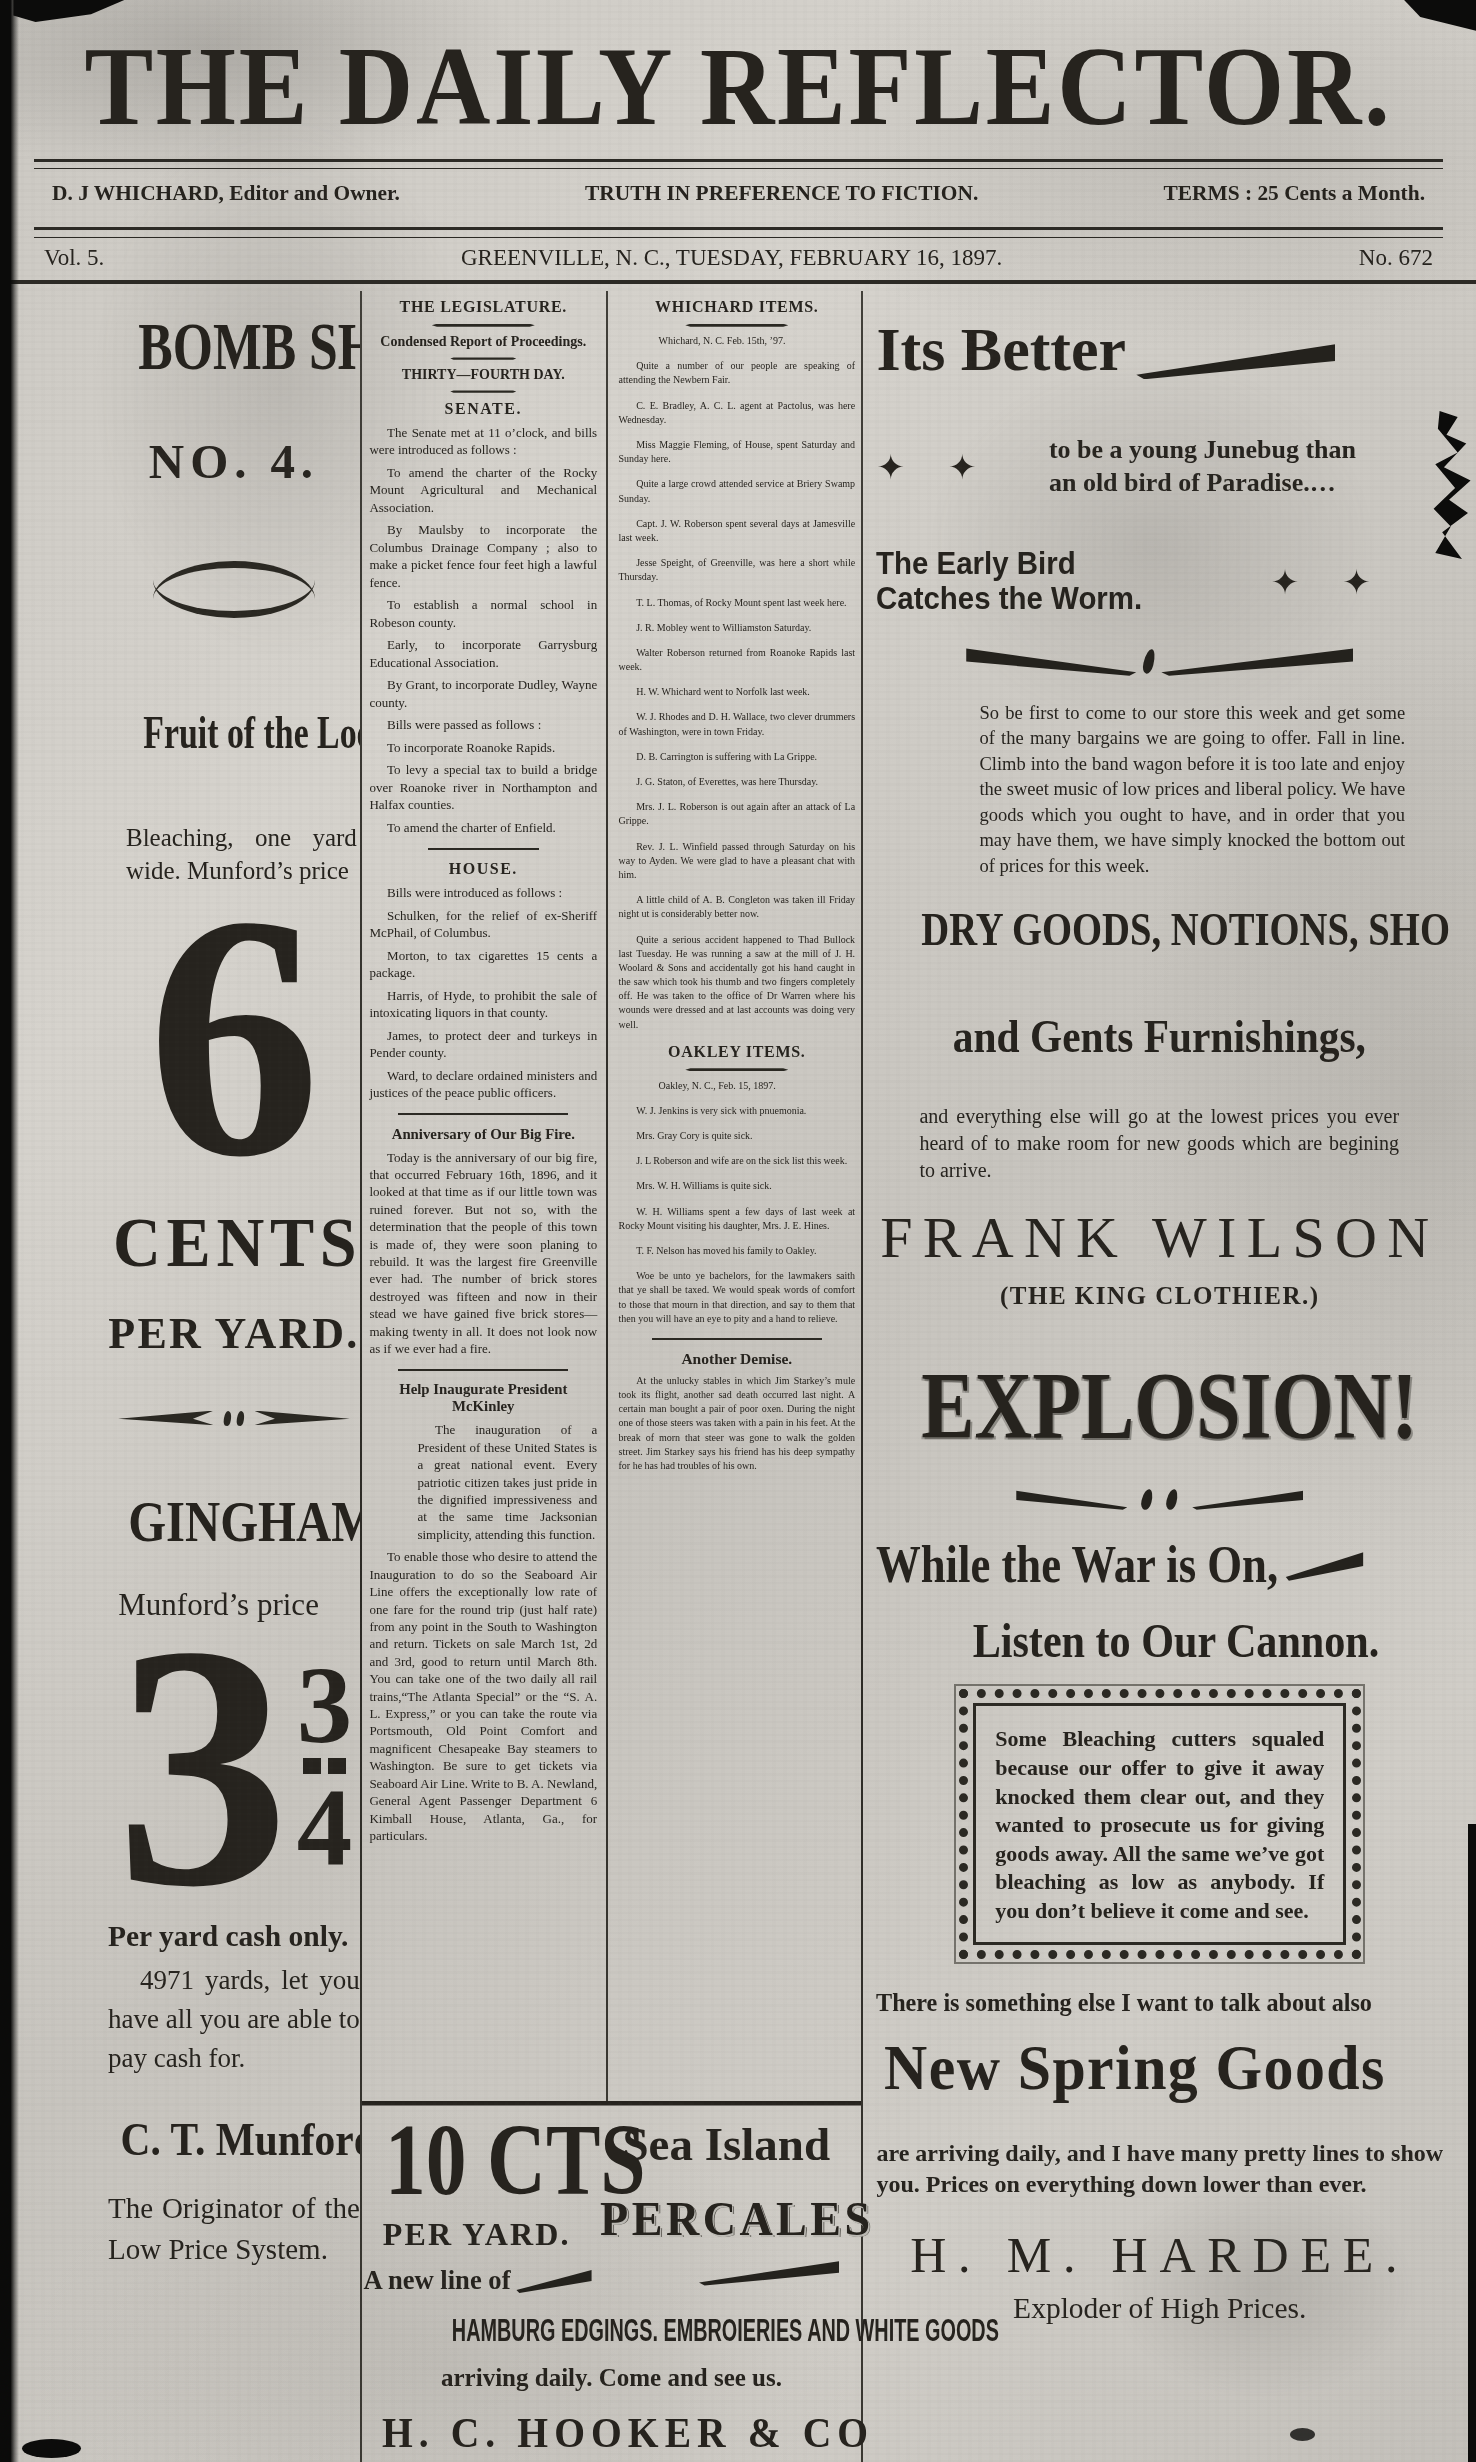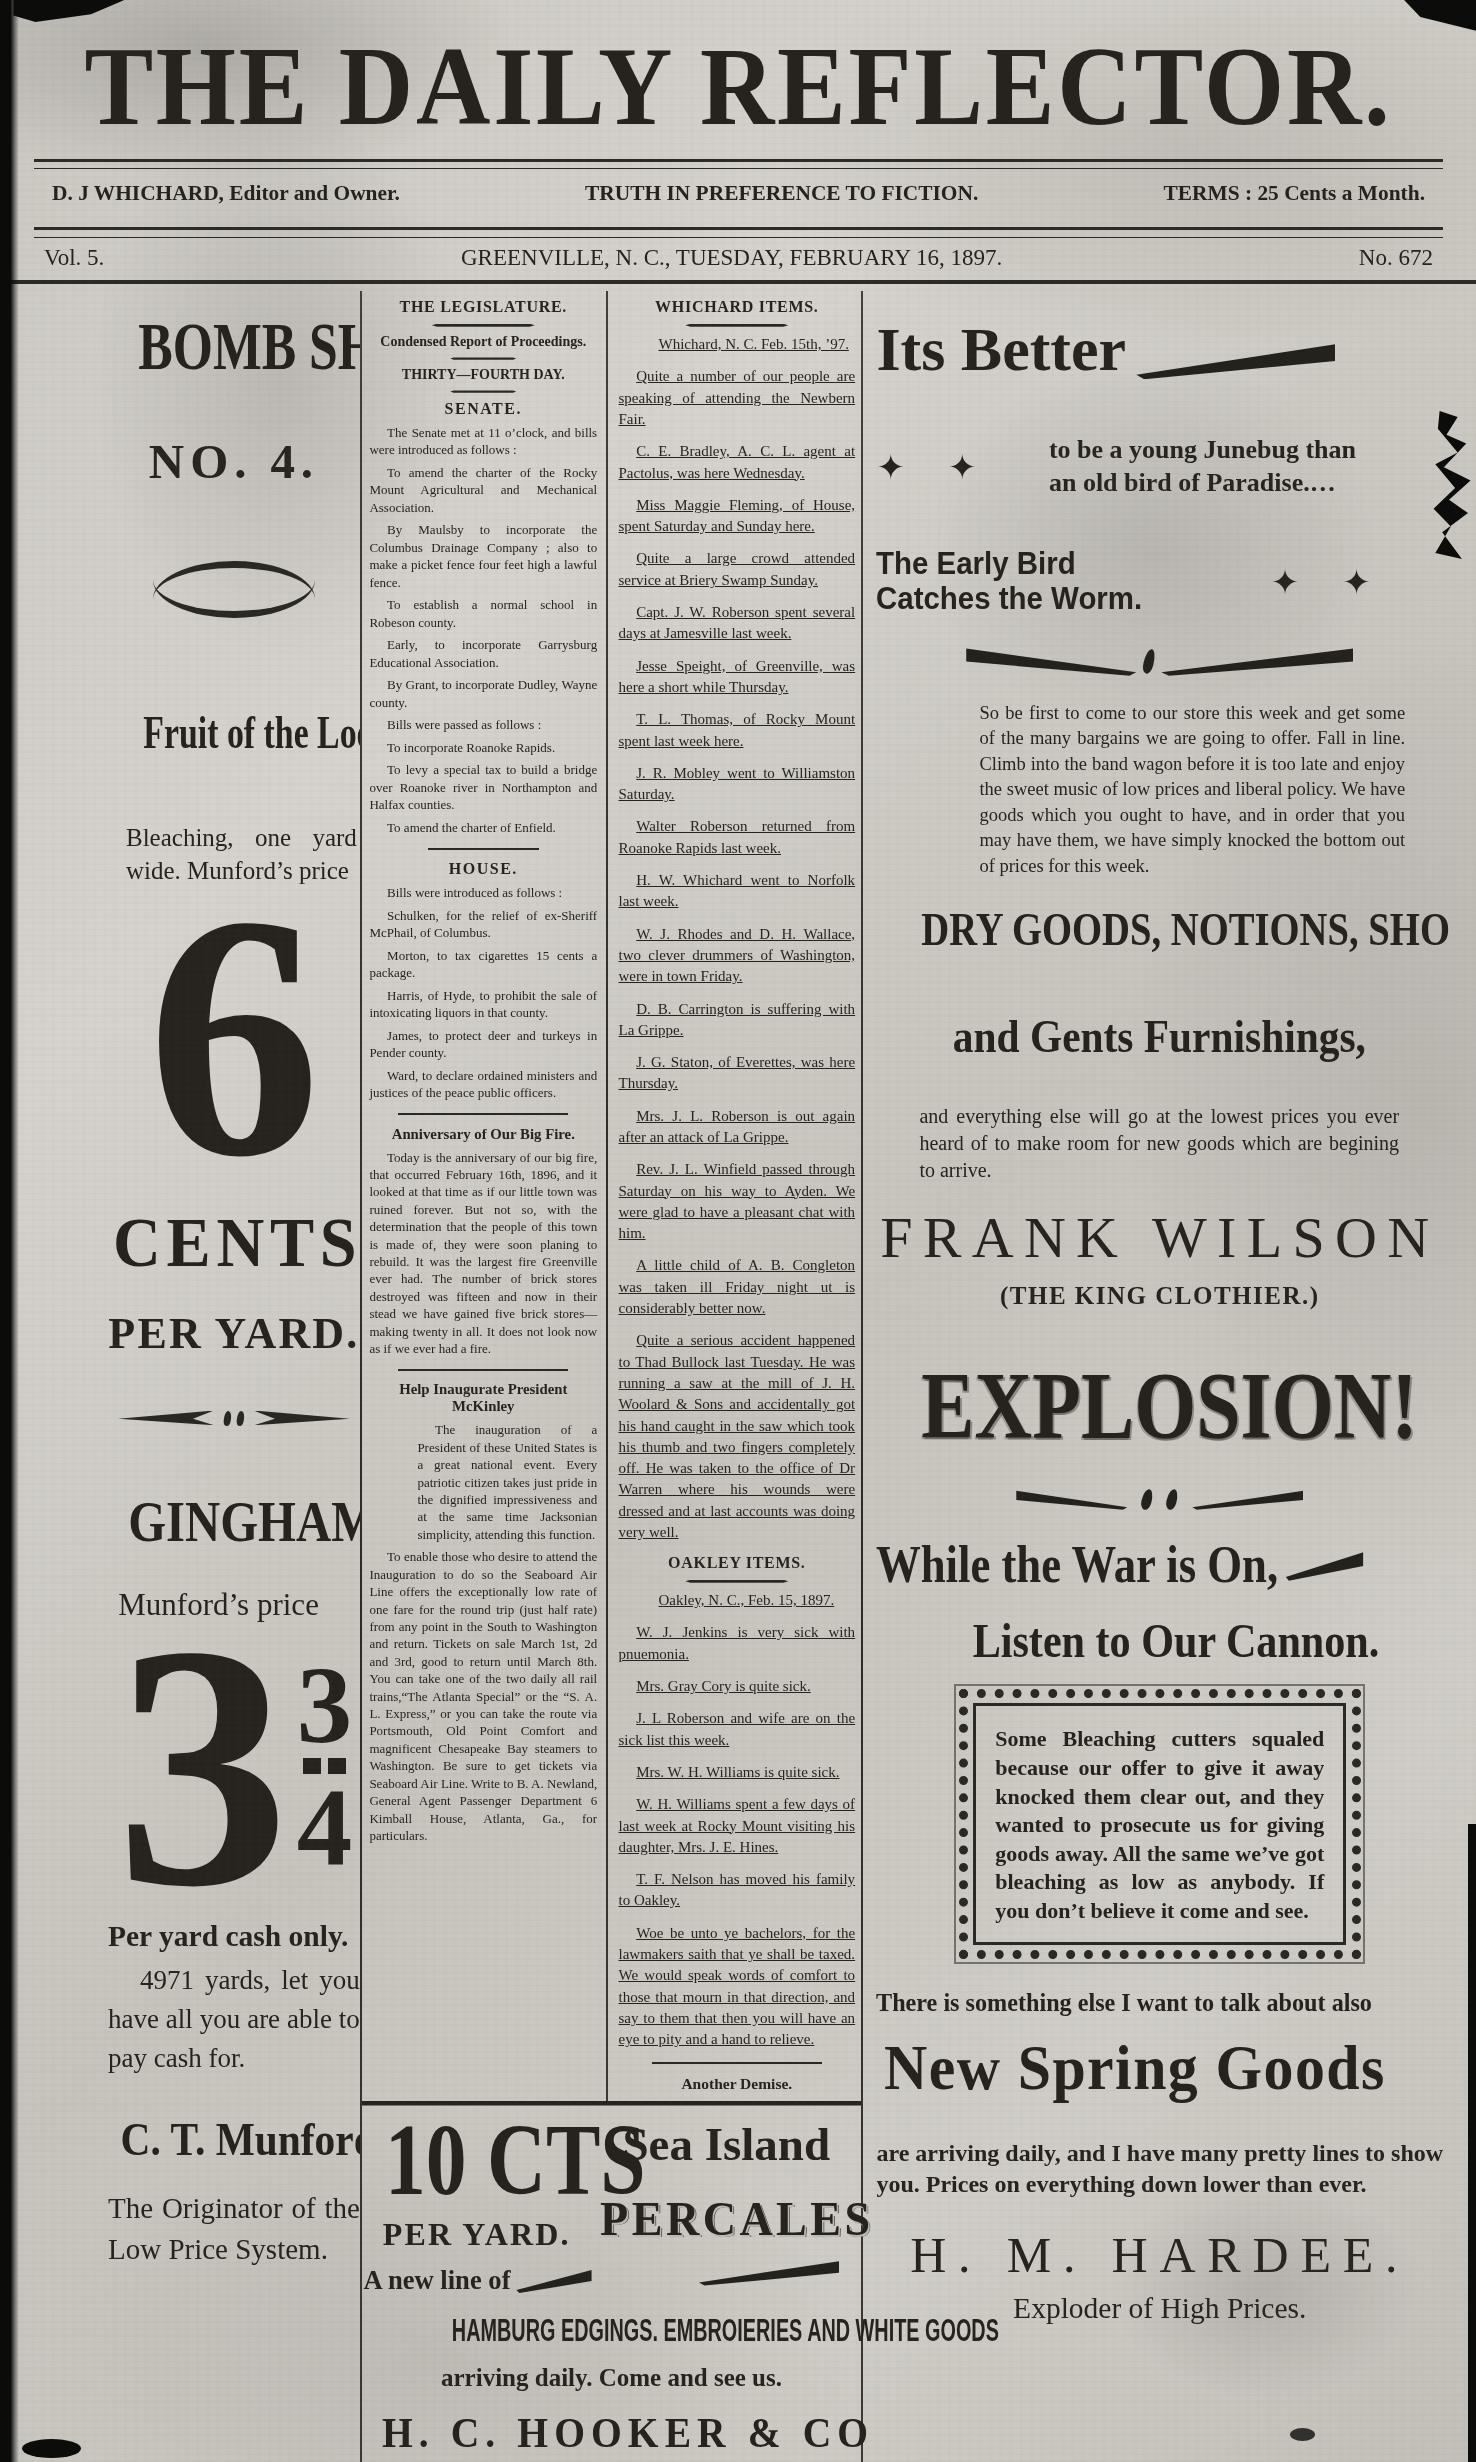--- a/index.html
+++ b/index.html
@@ -47,7 +47,7 @@
   
   .c2 p,.c3 p{margin:0 0 5.2px 0;text-indent:17.7px;text-align:justify;}
   .c2 p{font-size:13px;line-height:1.34;}
-  .c3 p{font-size:15px;line-height:1.42;margin-bottom:11px;text-decoration:underline;}
+  .c3 p{font-size:10px;line-height:1.42;margin-bottom:11px;}
   .col-head{text-align:center;font-weight:bold;font-size:16px;letter-spacing:0.7px;margin-top:4.4px;}
   .sub-head{text-align:center;font-weight:bold;font-size:14px;}
   .sep{width:103px;height:3px;background:#2a2822;margin:7.4px auto;clip-path:polygon(0 50%,5% 0,95% 0,100% 50%,95% 100%,5% 100%);}

